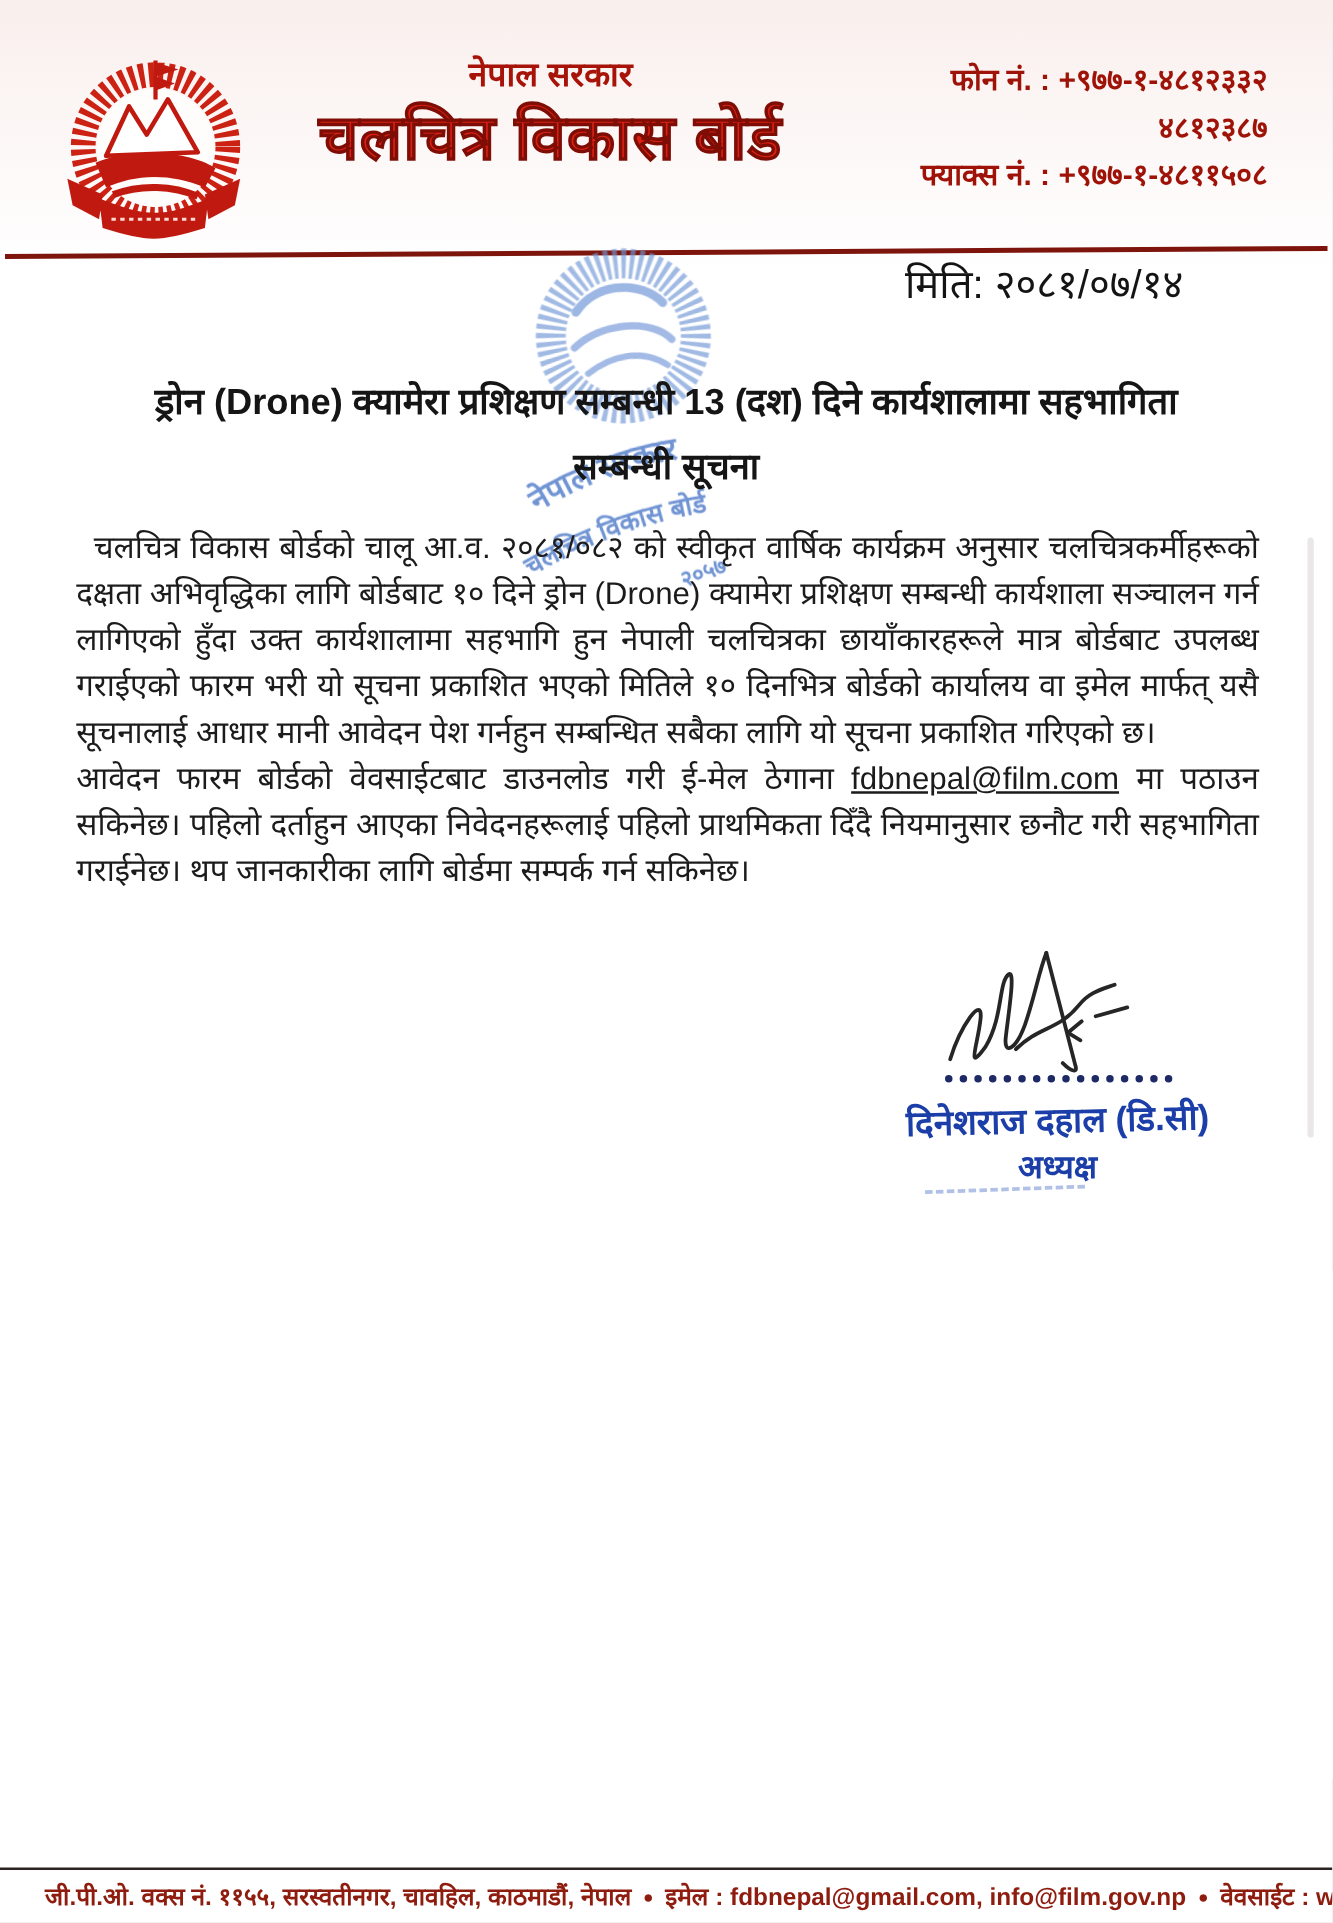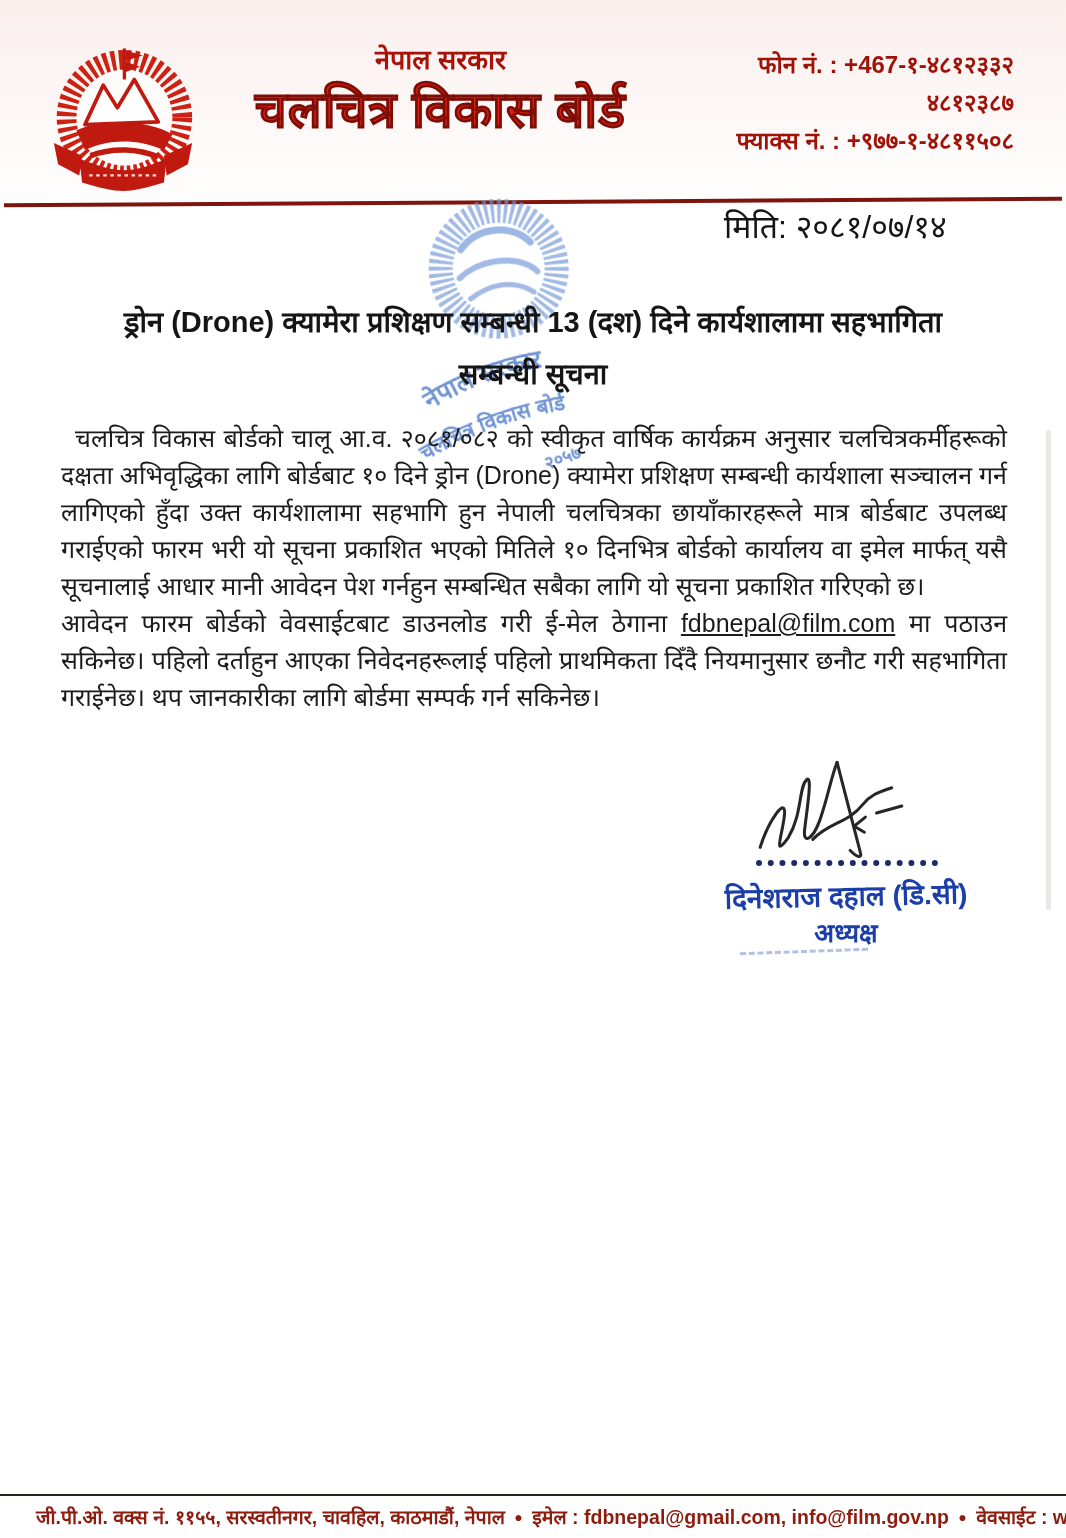--- a/index.html
+++ b/index.html
@@ -79,7 +79,7 @@
   </div>
 
   <div class="contact">
-    <div><span>फोन नं. :</span> <span>+467-१-४८१२३३२</span></div>
+    <div><span>फोन नं. :</span> <span>+९७७-१-४८१२३३२</span></div>
     <div><span>४८१२३८७</span></div>
     <div><span>फ्याक्स नं. :</span> <span>+९७७-१-४८११५०८</span></div>
   </div>

